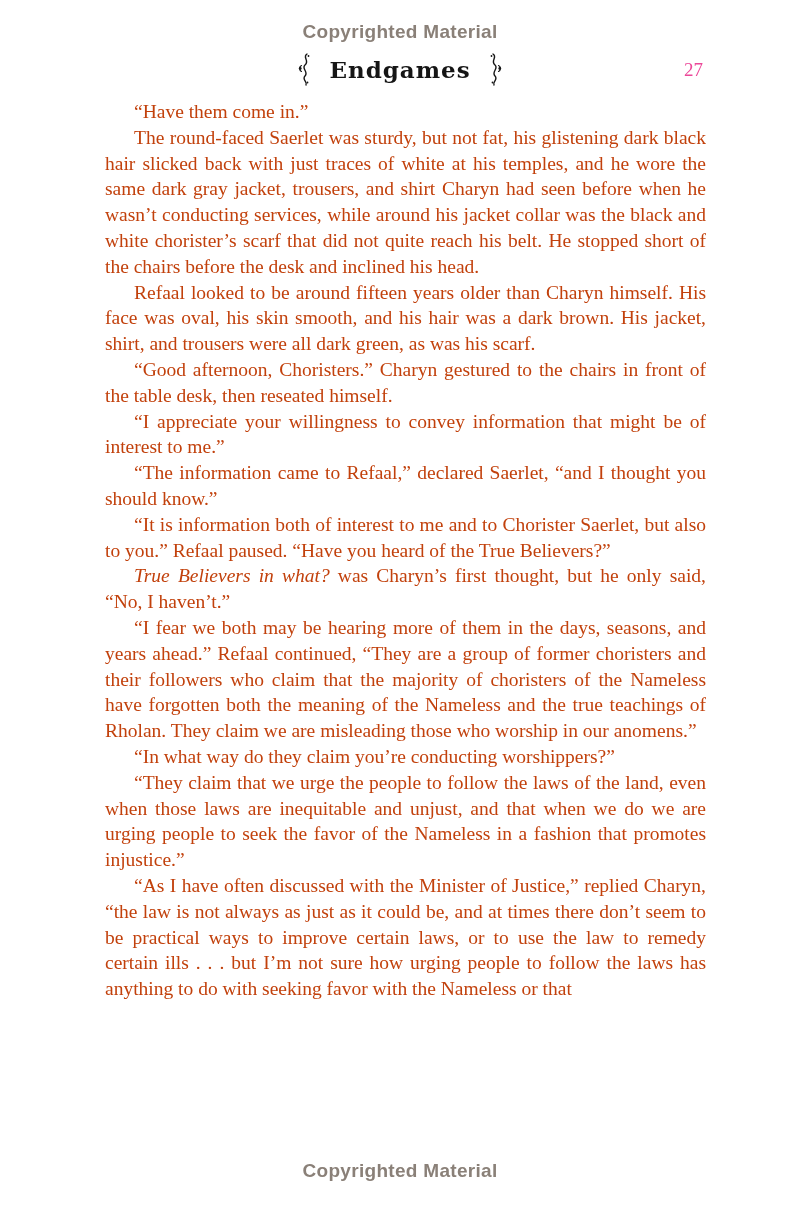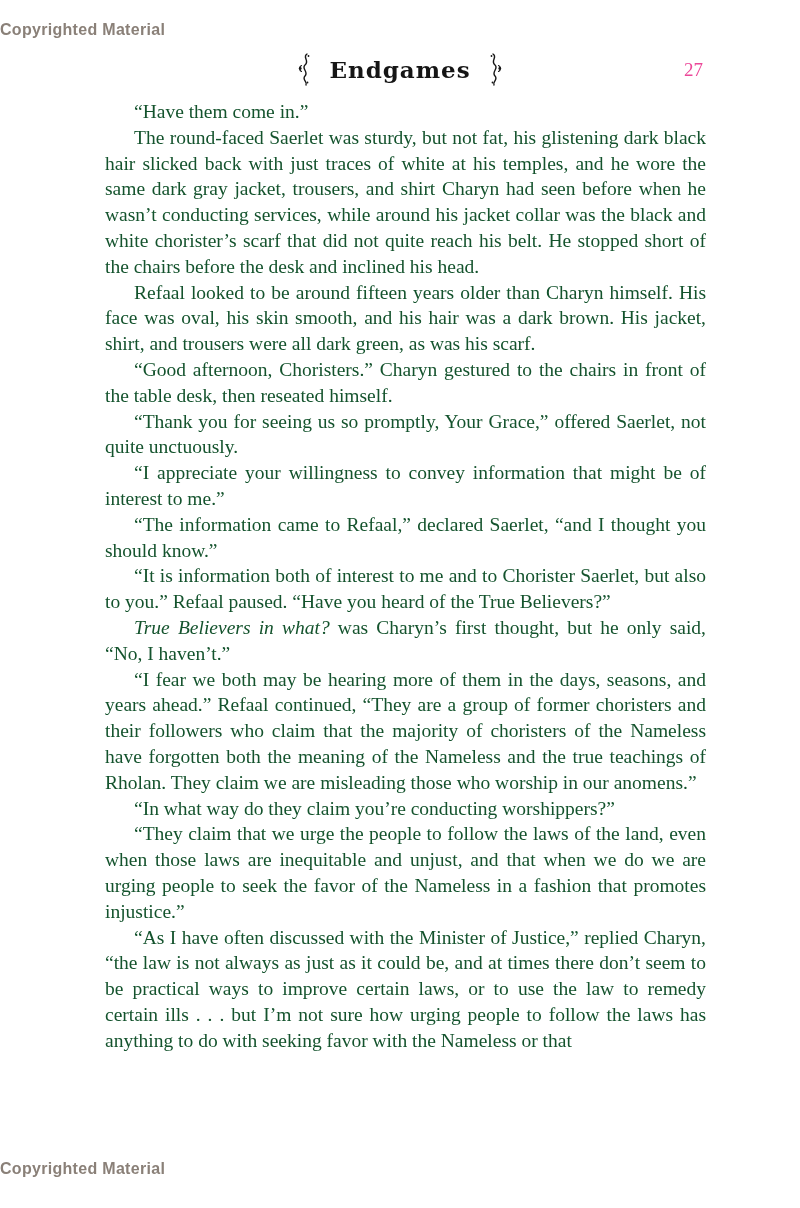--- a/index.html
+++ b/index.html
@@ -18,9 +18,10 @@
     position: absolute;
     left: 0;
     width: 100%;
+    text-align: center;
     font-family: "Liberation Sans", sans-serif;
     font-weight: bold;
-    font-size: 16px;
+    font-size: 19px;
     letter-spacing: 0.3px;
     color: #8a8078;
   }

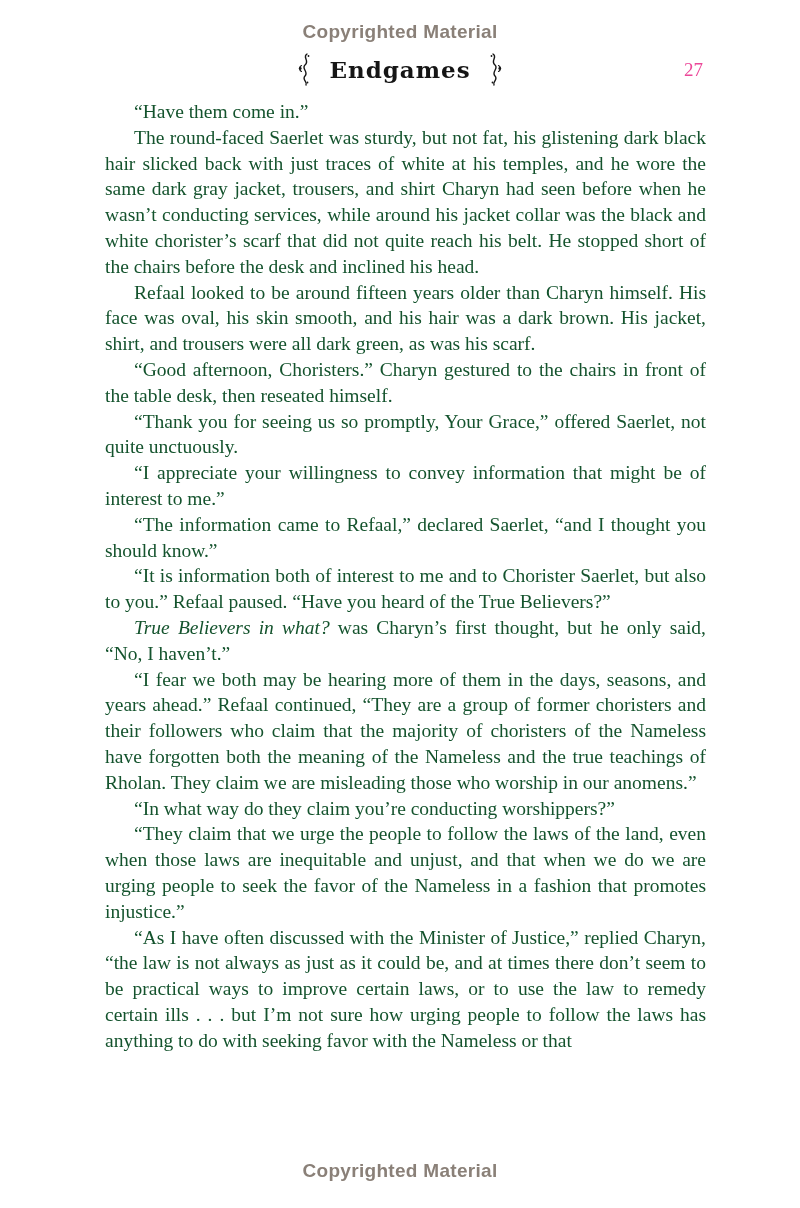--- a/index.html
+++ b/index.html
@@ -71,7 +71,7 @@
     font-size: 19.5px;
     line-height: 25.8px;
     text-align: justify;
-    color: #14532d;
+    color: #c2410c;
   }
   .body-text p {
     margin: 0;

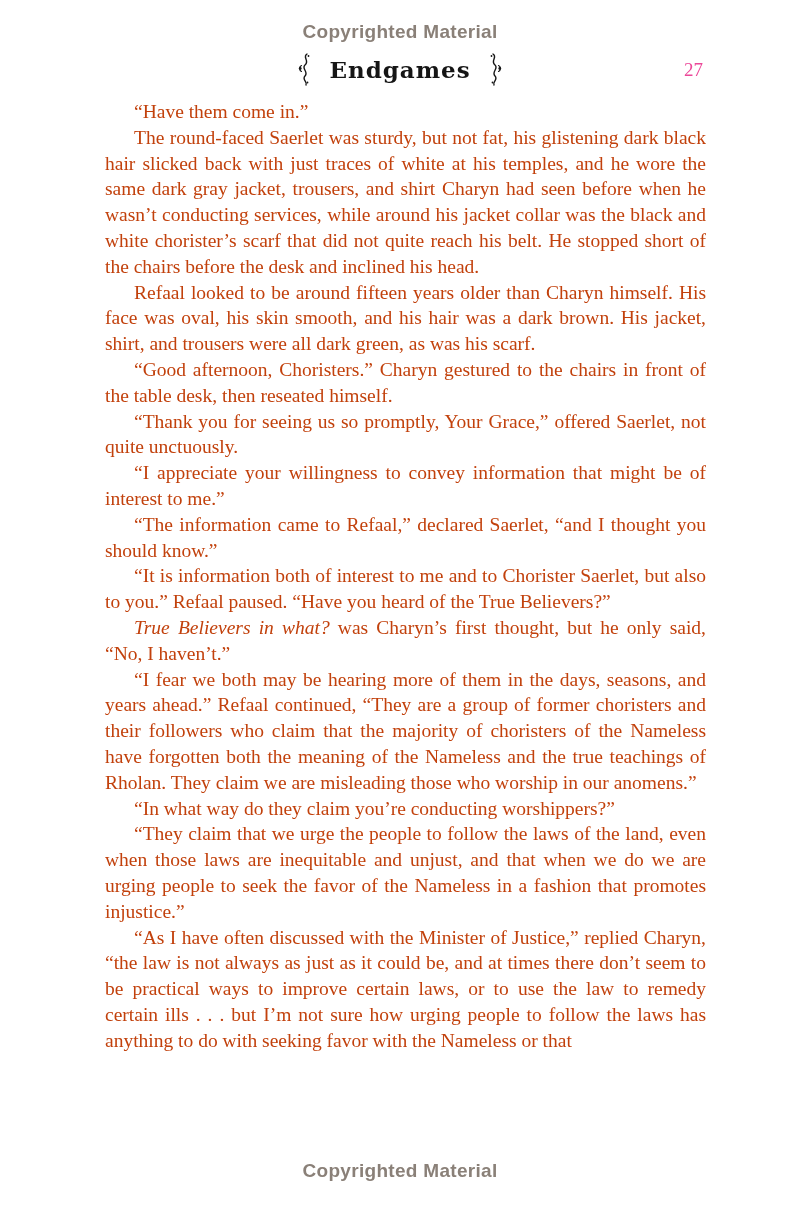--- a/index.html
+++ b/index.html
@@ -117,7 +117,6 @@
     <p><span>The round-faced Saerlet was sturdy, but not fat, his glistening dark black hair slicked back with just traces of white at his temples, and he wore the same dark gray jacket, trousers, and shirt Charyn had seen before when he wasn’t conducting services, while around his jacket collar was the black and white chorister’s scarf that did not quite reach his belt. He stopped short of the chairs before the desk and inclined his head.</span></p>
     <p><span>Refaal looked to be around fifteen years older than Charyn himself. His face was oval, his skin smooth, and his hair was a dark brown. His jacket, shirt, and trousers were all dark green, as was his scarf.</span></p>
     <p><span>“Good afternoon, Choristers.” Charyn gestured to the chairs in front of the table desk, then reseated himself.</span></p>
-    <p><span>“Thank you for seeing us so promptly, Your Grace,” offered Saerlet, not quite unctuously.</span></p>
     <p><span>“I appreciate your willingness to convey information that might be of interest to me.”</span></p>
     <p><span>“The information came to Refaal,” declared Saerlet, “and I thought you should know.”</span></p>
     <p><span>“It is information both of interest to me and to Chorister Saerlet, but also to you.” Refaal paused. “Have you heard of the True Believers?”</span></p>

